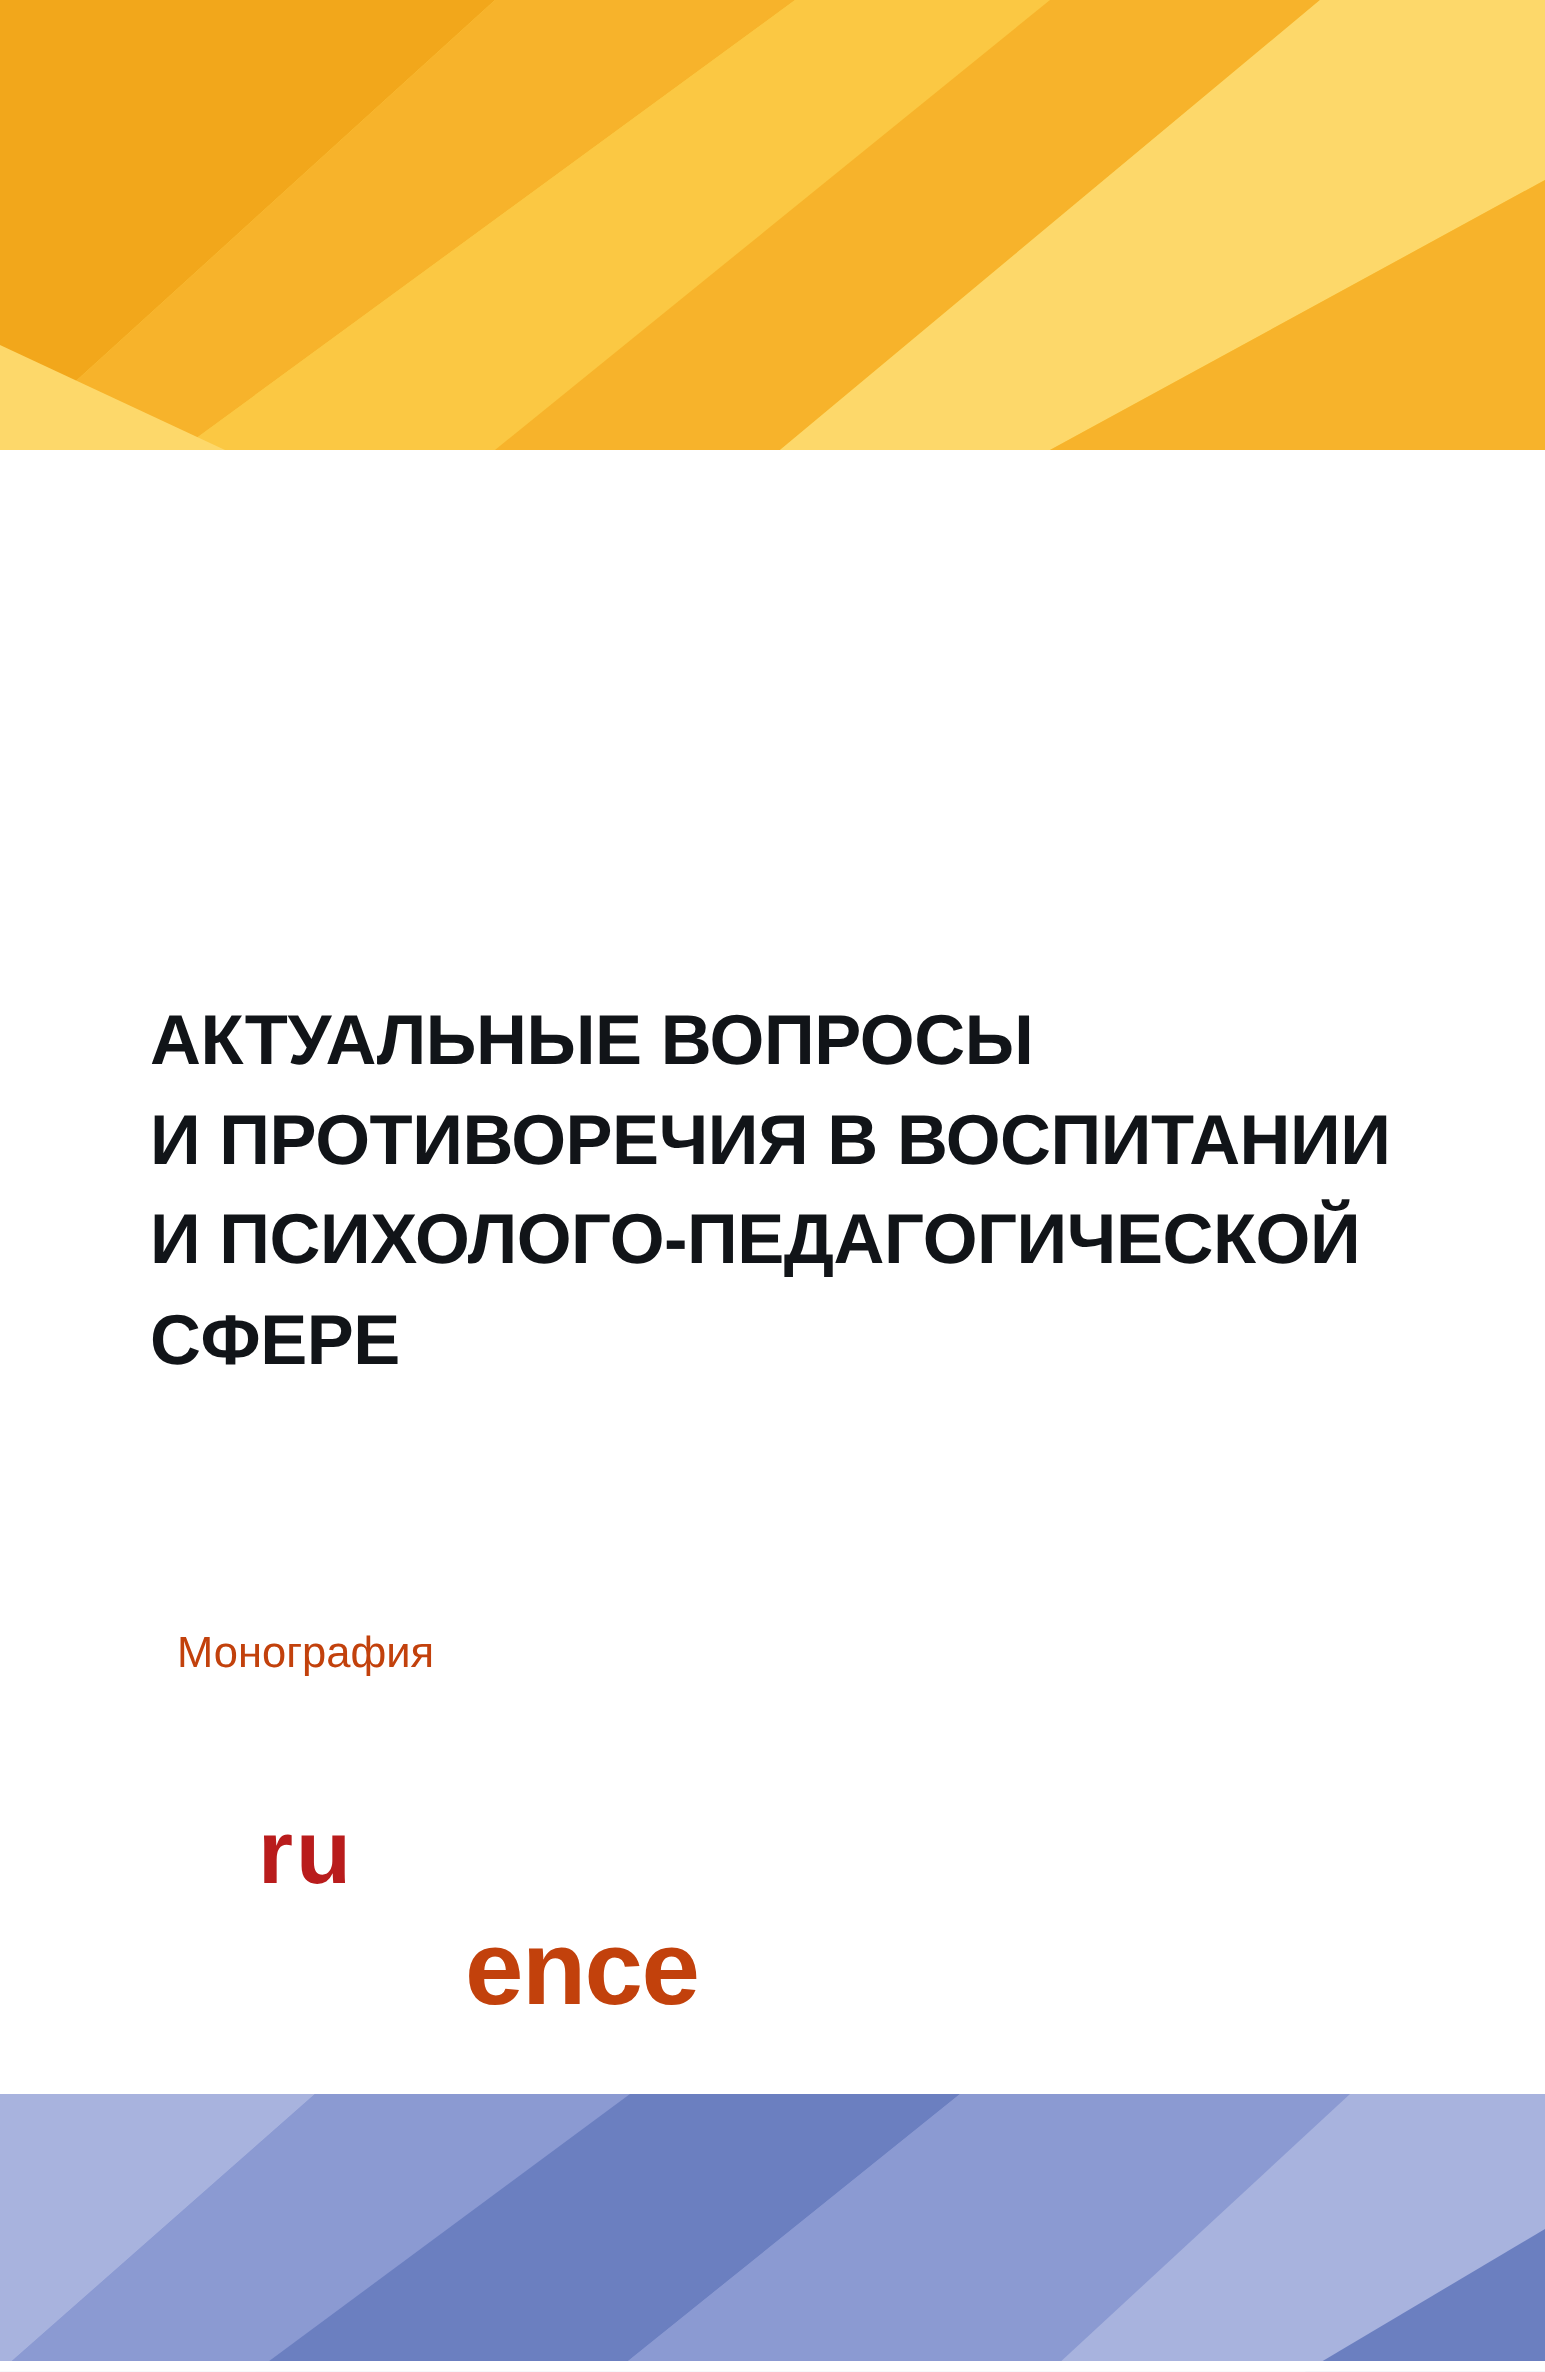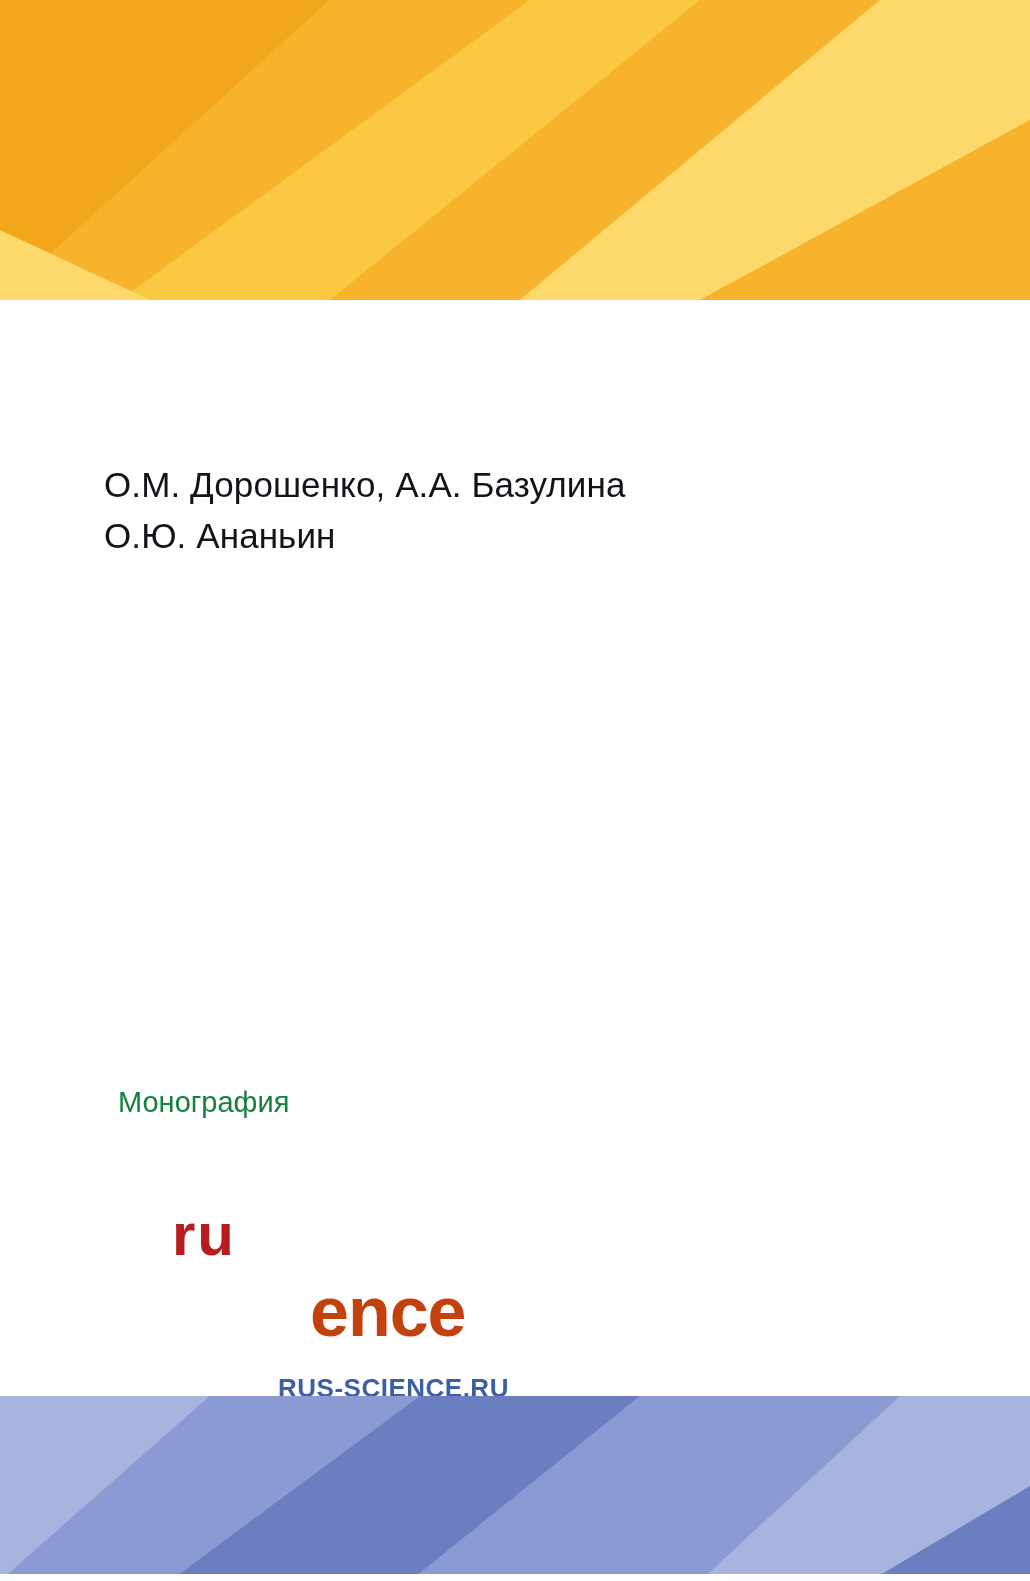--- a/index.html
+++ b/index.html
@@ -142,10 +142,6 @@
     </svg>
   </div>
 
-  <div class="authors">
-    <div>О.М. Дорошенко, А.А. Базулина</div>
-    <div>О.Ю. Ананьин</div>
-  </div>
 
 
   <div class="subtitle">Монография</div>

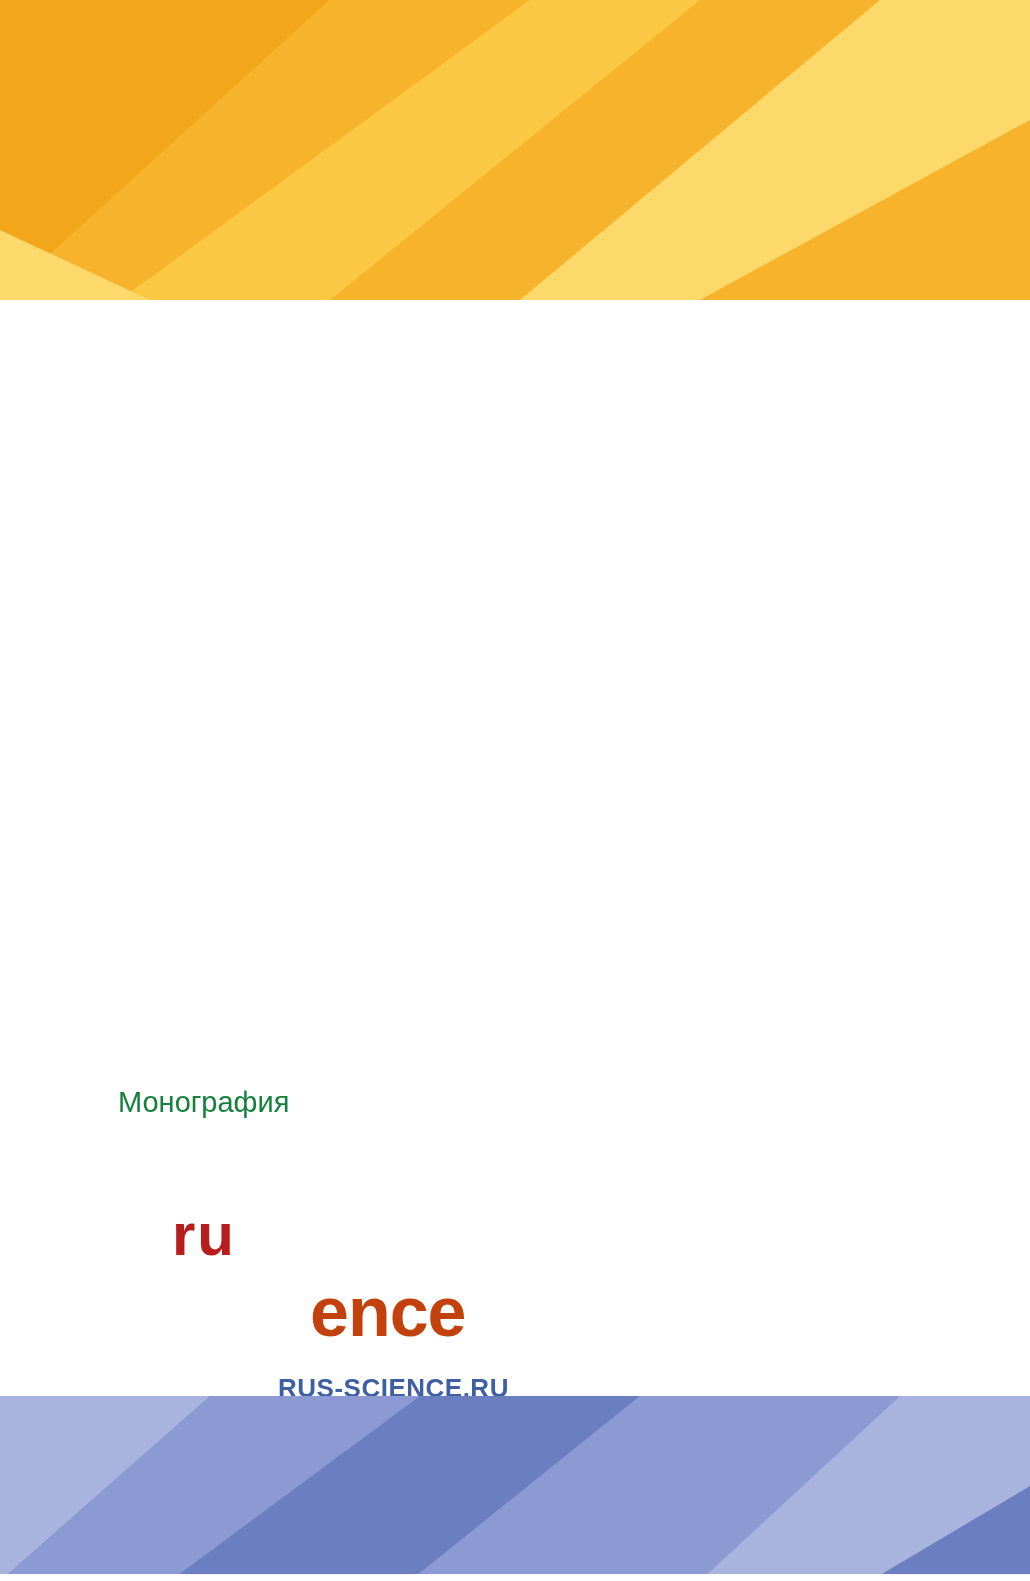--- a/index.html
+++ b/index.html
@@ -143,6 +143,12 @@
   </div>
 
 
+  <div class="title">
+    <div>АКТУАЛЬНЫЕ ВОПРОСЫ</div>
+    <div>И ПРОТИВОРЕЧИЯ В ВОСПИТАНИИ</div>
+    <div>И ПСИХОЛОГО-ПЕДАГОГИЧЕСКОЙ</div>
+    <div>СФЕРЕ</div>
+  </div>
 
   <div class="subtitle">Монография</div>
 

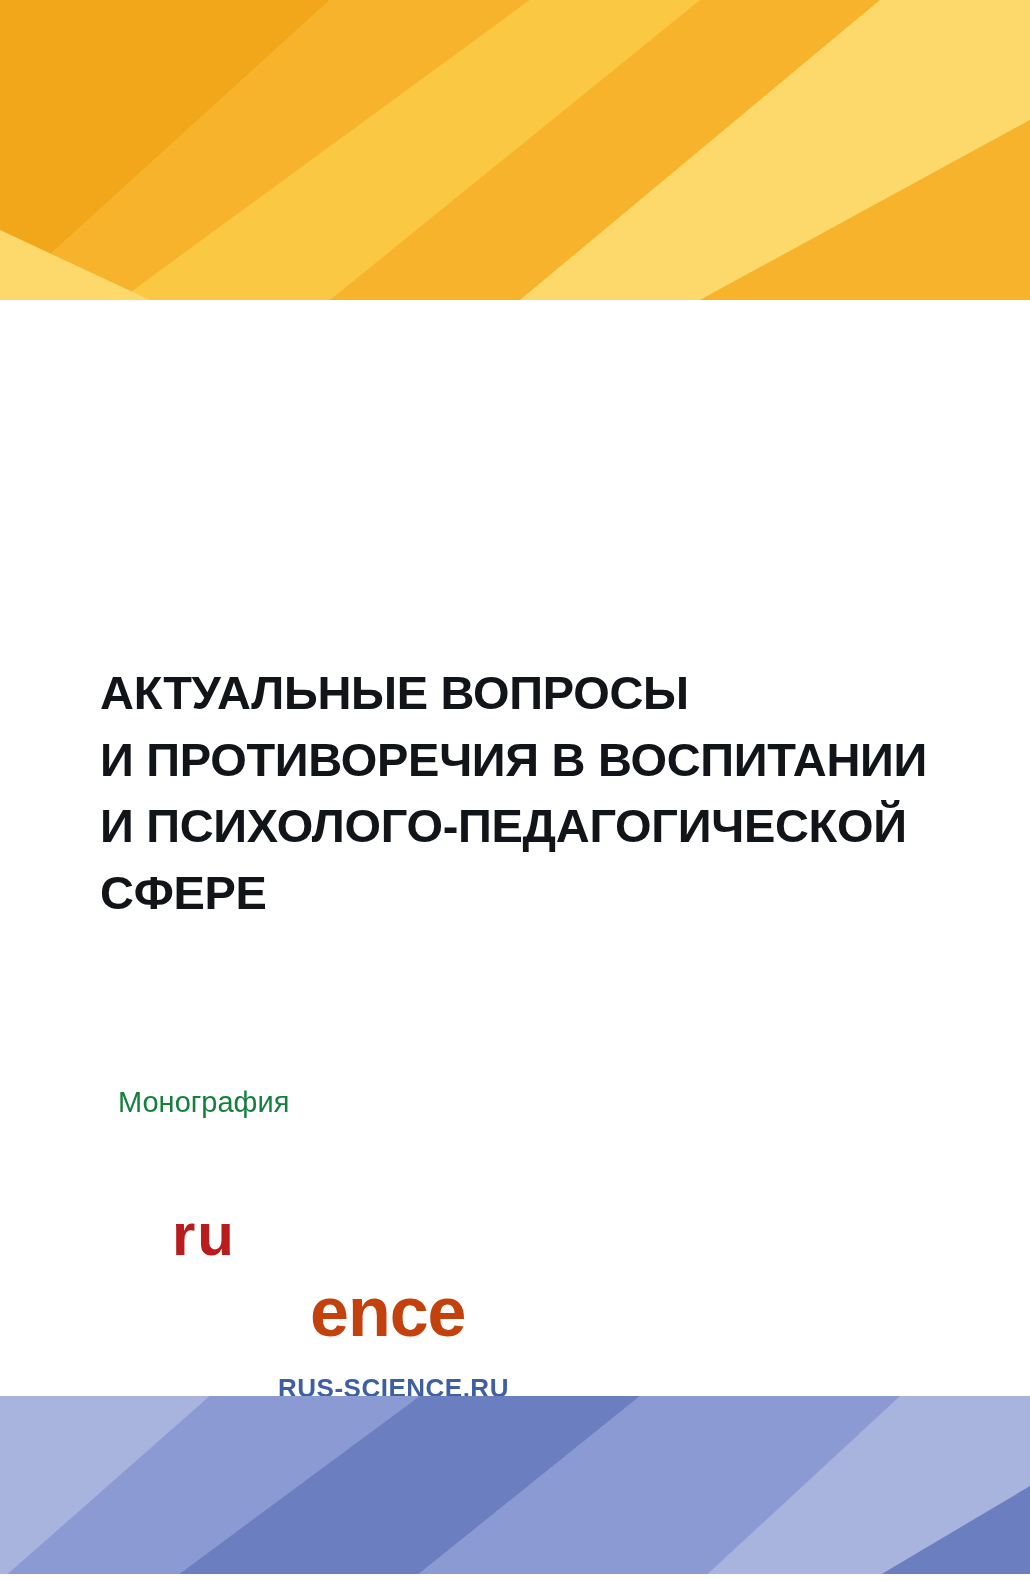--- a/index.html
+++ b/index.html
@@ -70,7 +70,7 @@
     position: absolute;
     left: 118px;
     top: 1086px;
-    color: #15803d;
+    color: #c2410c;
     font-size: 29px;
     font-weight: 400;
   }

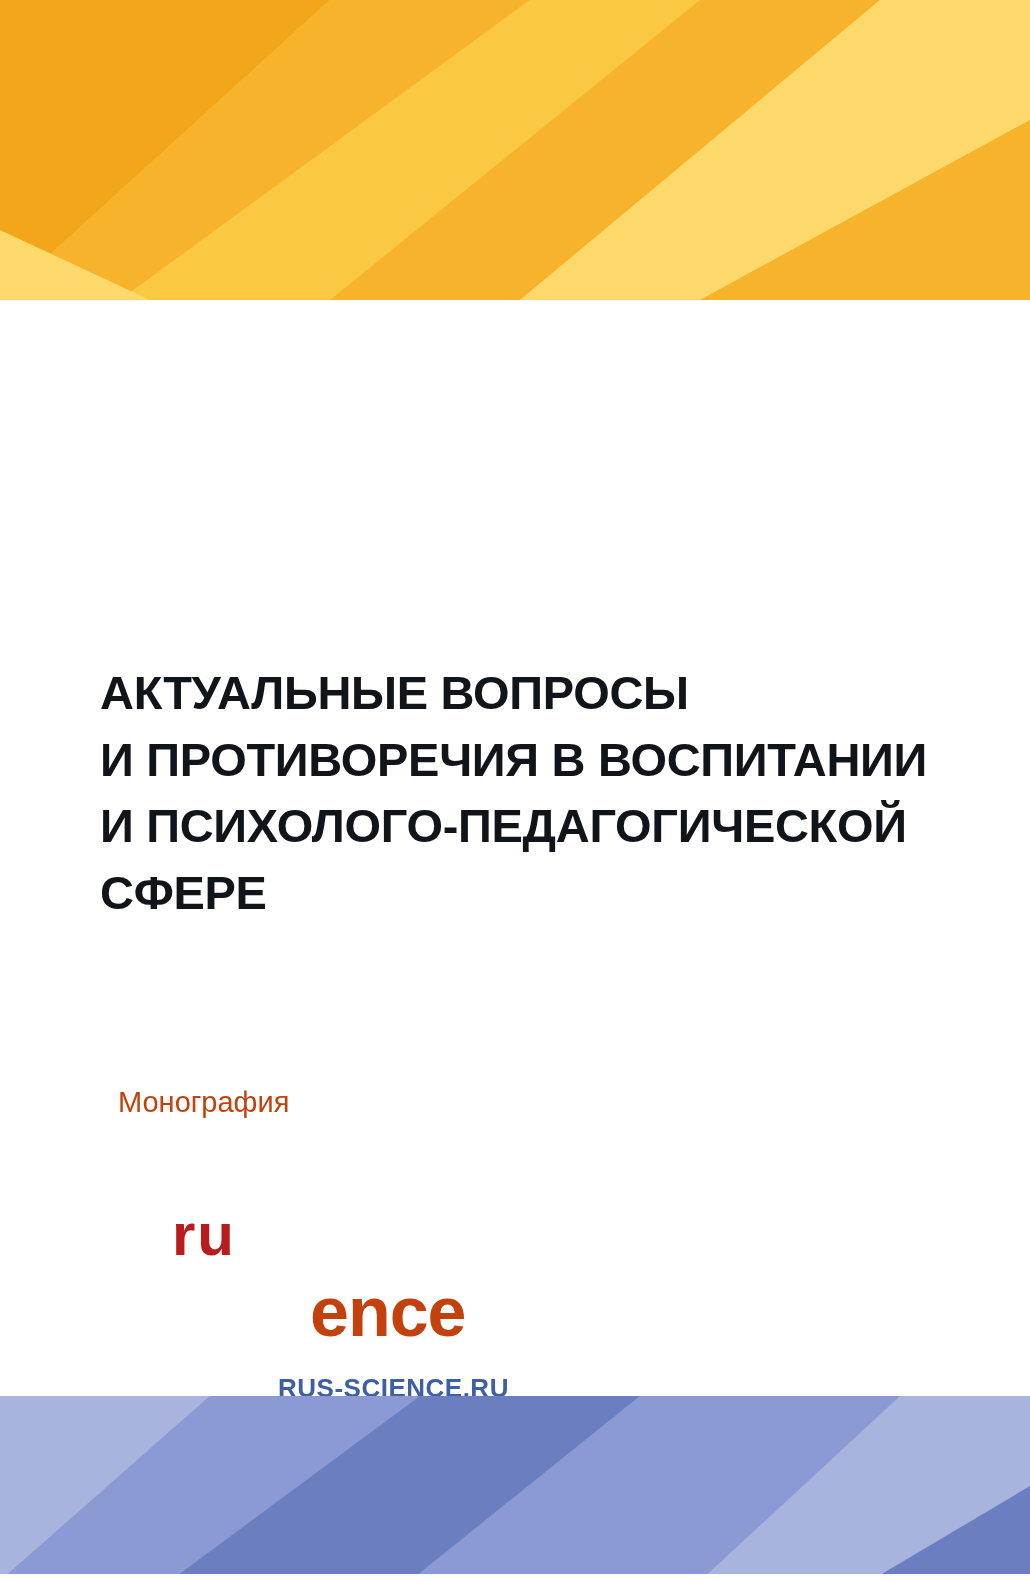--- a/index.html
+++ b/index.html
@@ -155,7 +155,6 @@
   <div class="logo">
     <div class="logo-ru">ru</div>
     <div class="logo-ence">ence</div>
-    <div class="logo-url">RUS-SCIENCE.RU</div>
   </div>
 
   <div class="footer-band">

